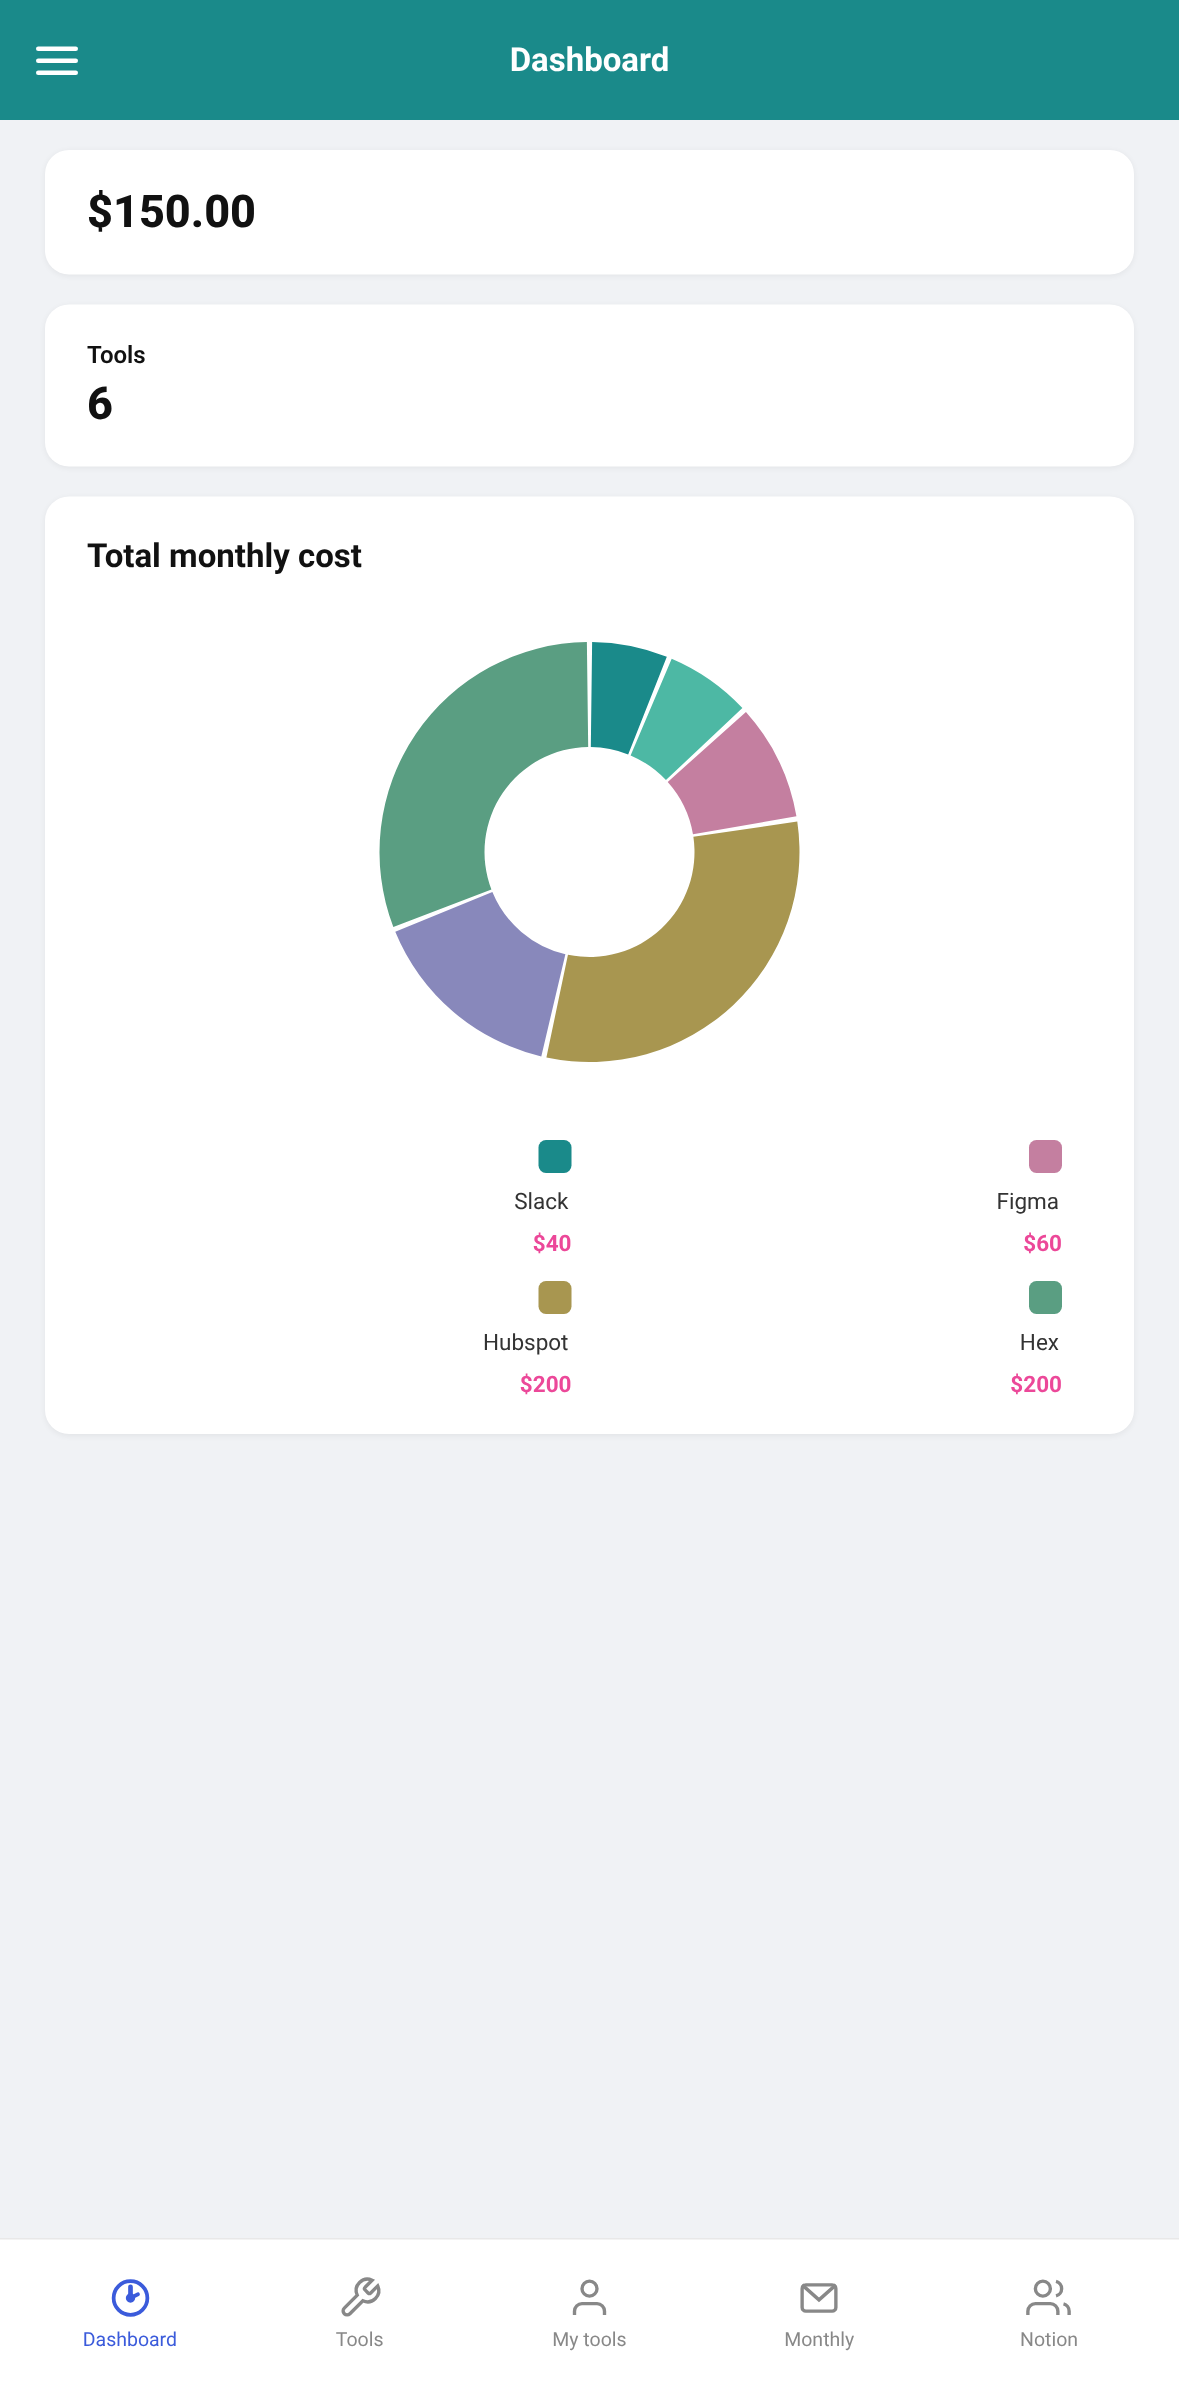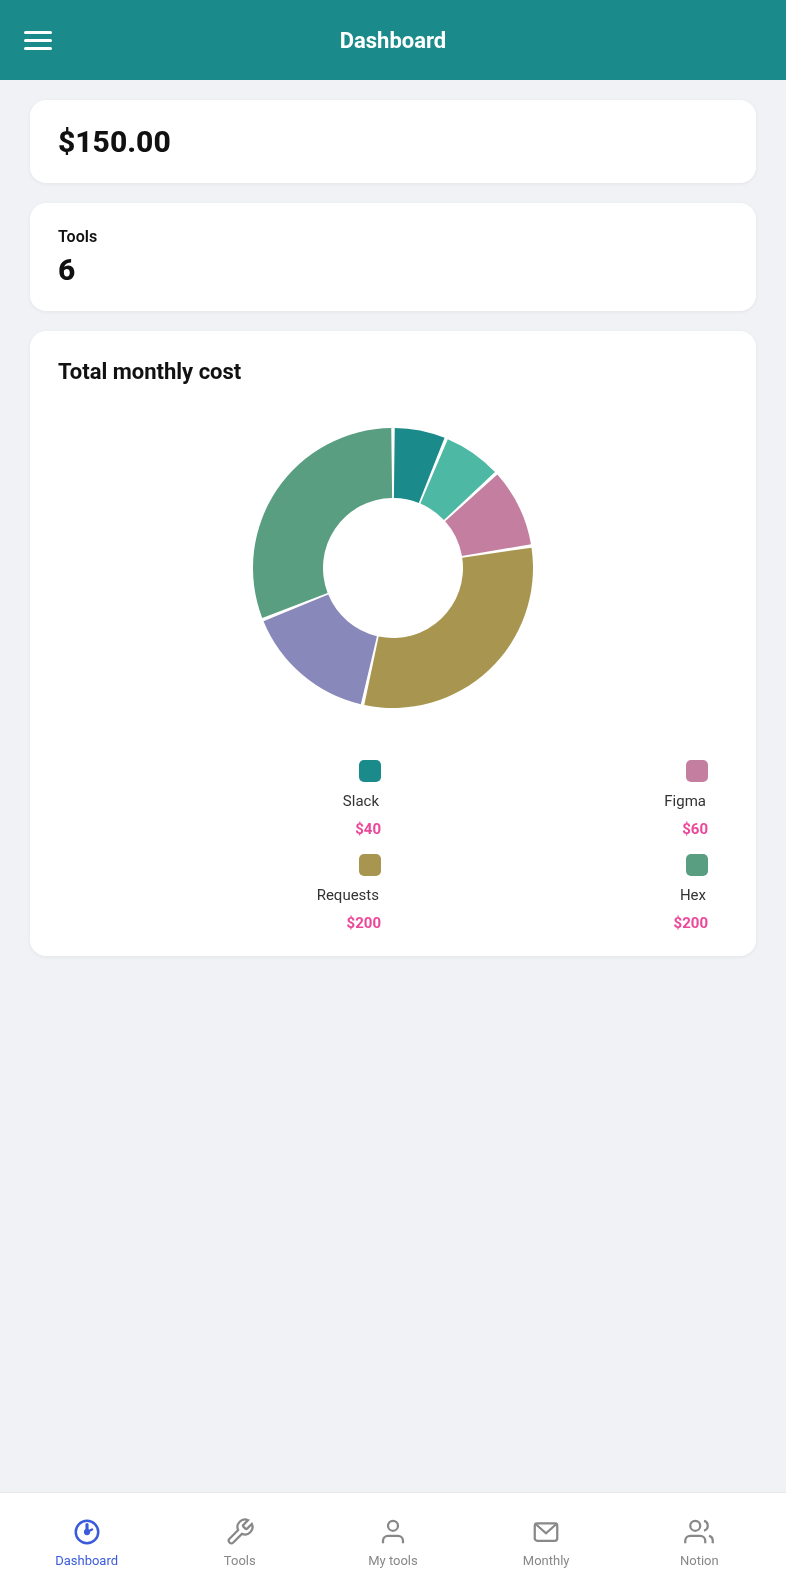--- a/index.html
+++ b/index.html
@@ -223,7 +223,7 @@
         </div>
         <div class="legend-item">
           <div class="legend-dot" style="background: rgb(168, 150, 80);"></div>
-          <span class="legend-name">Requests </span>
+          <span class="legend-name">Hubspot </span>
           <span class="legend-value">$200</span>
         </div>
         <div class="legend-item">

